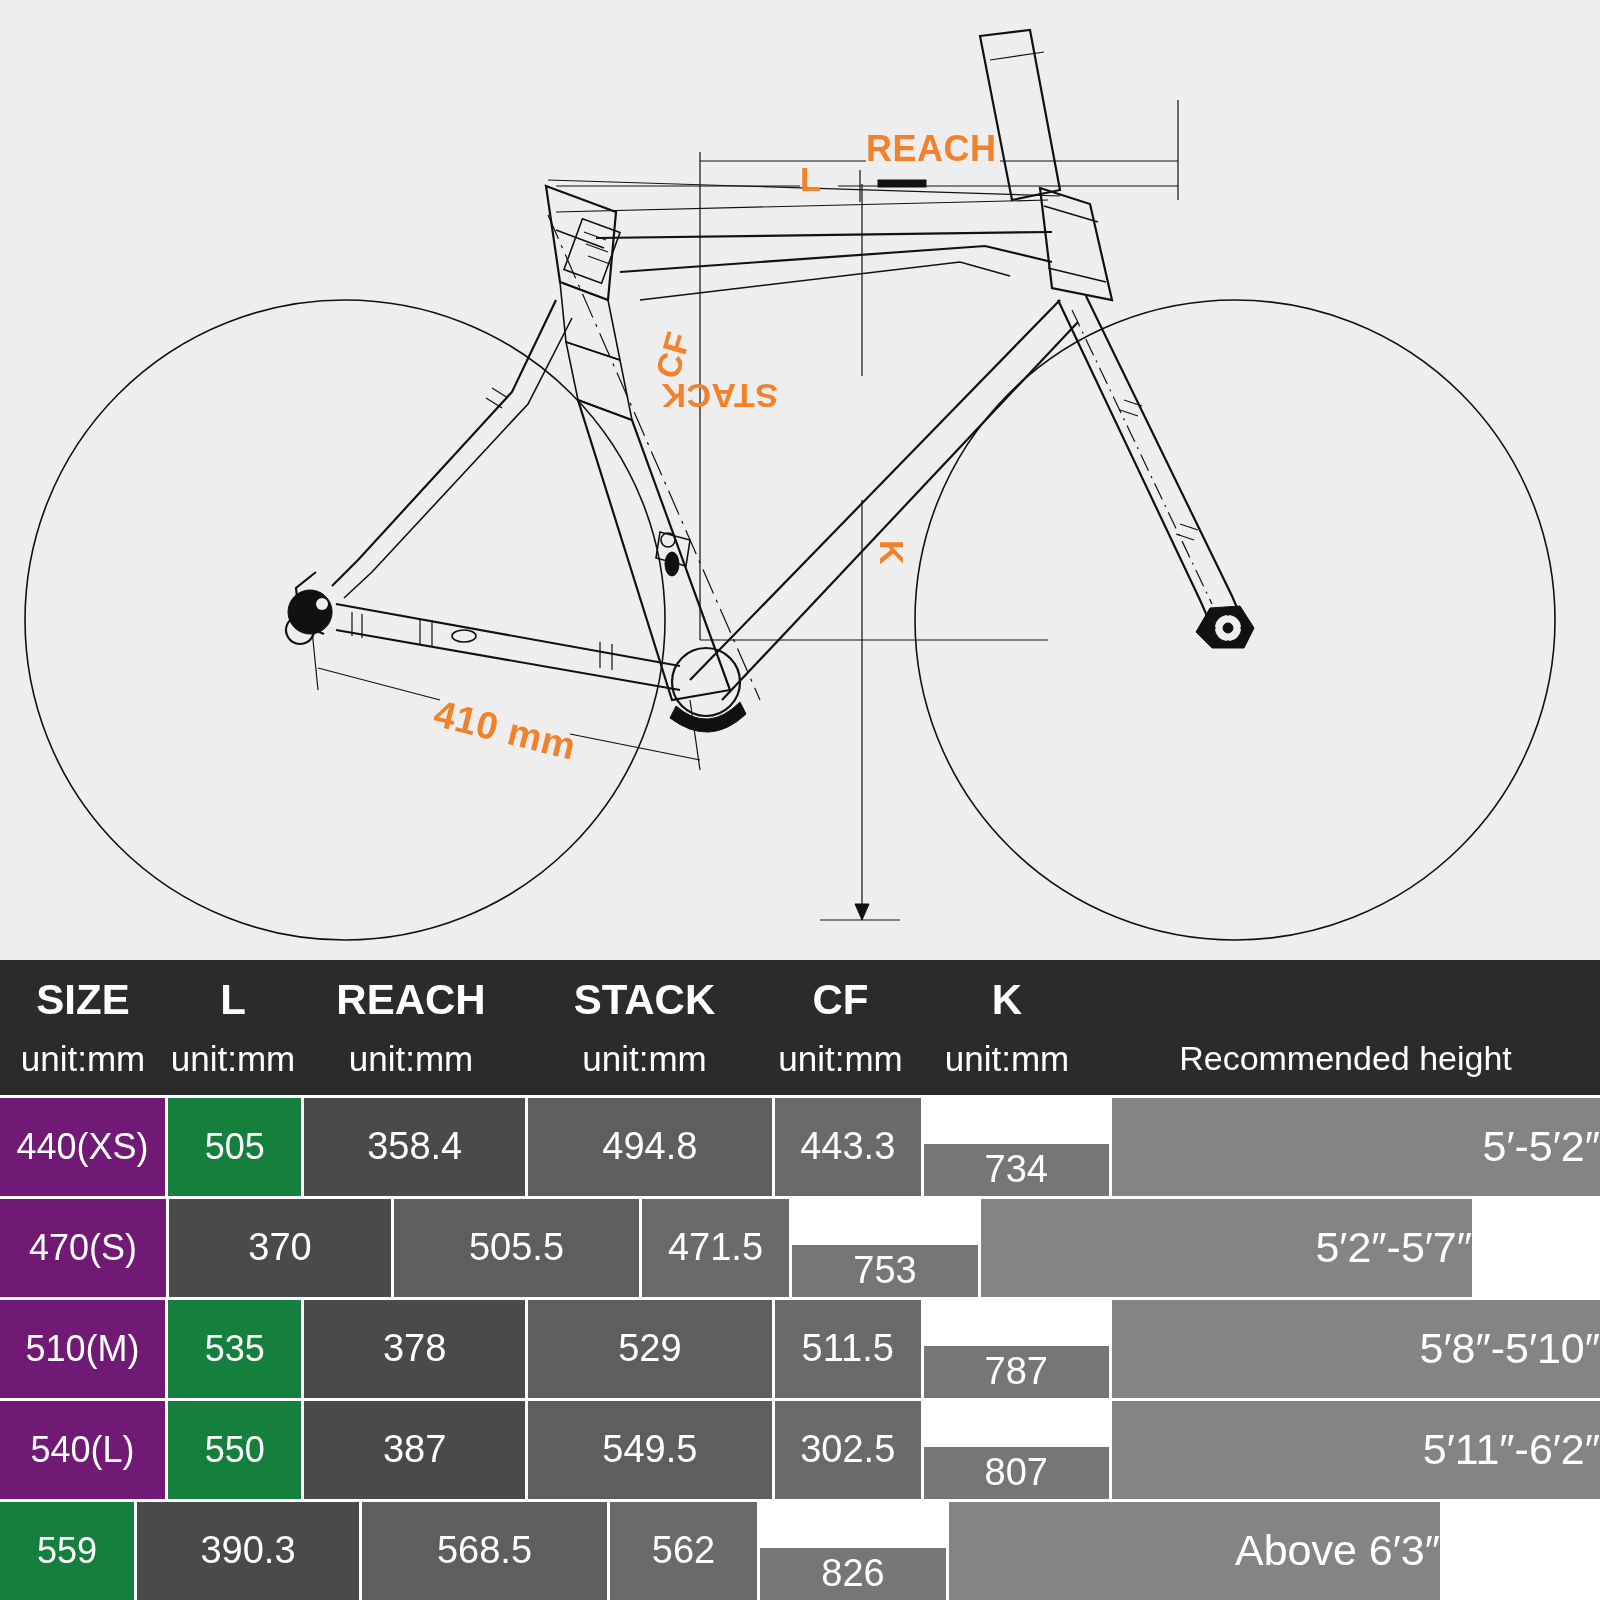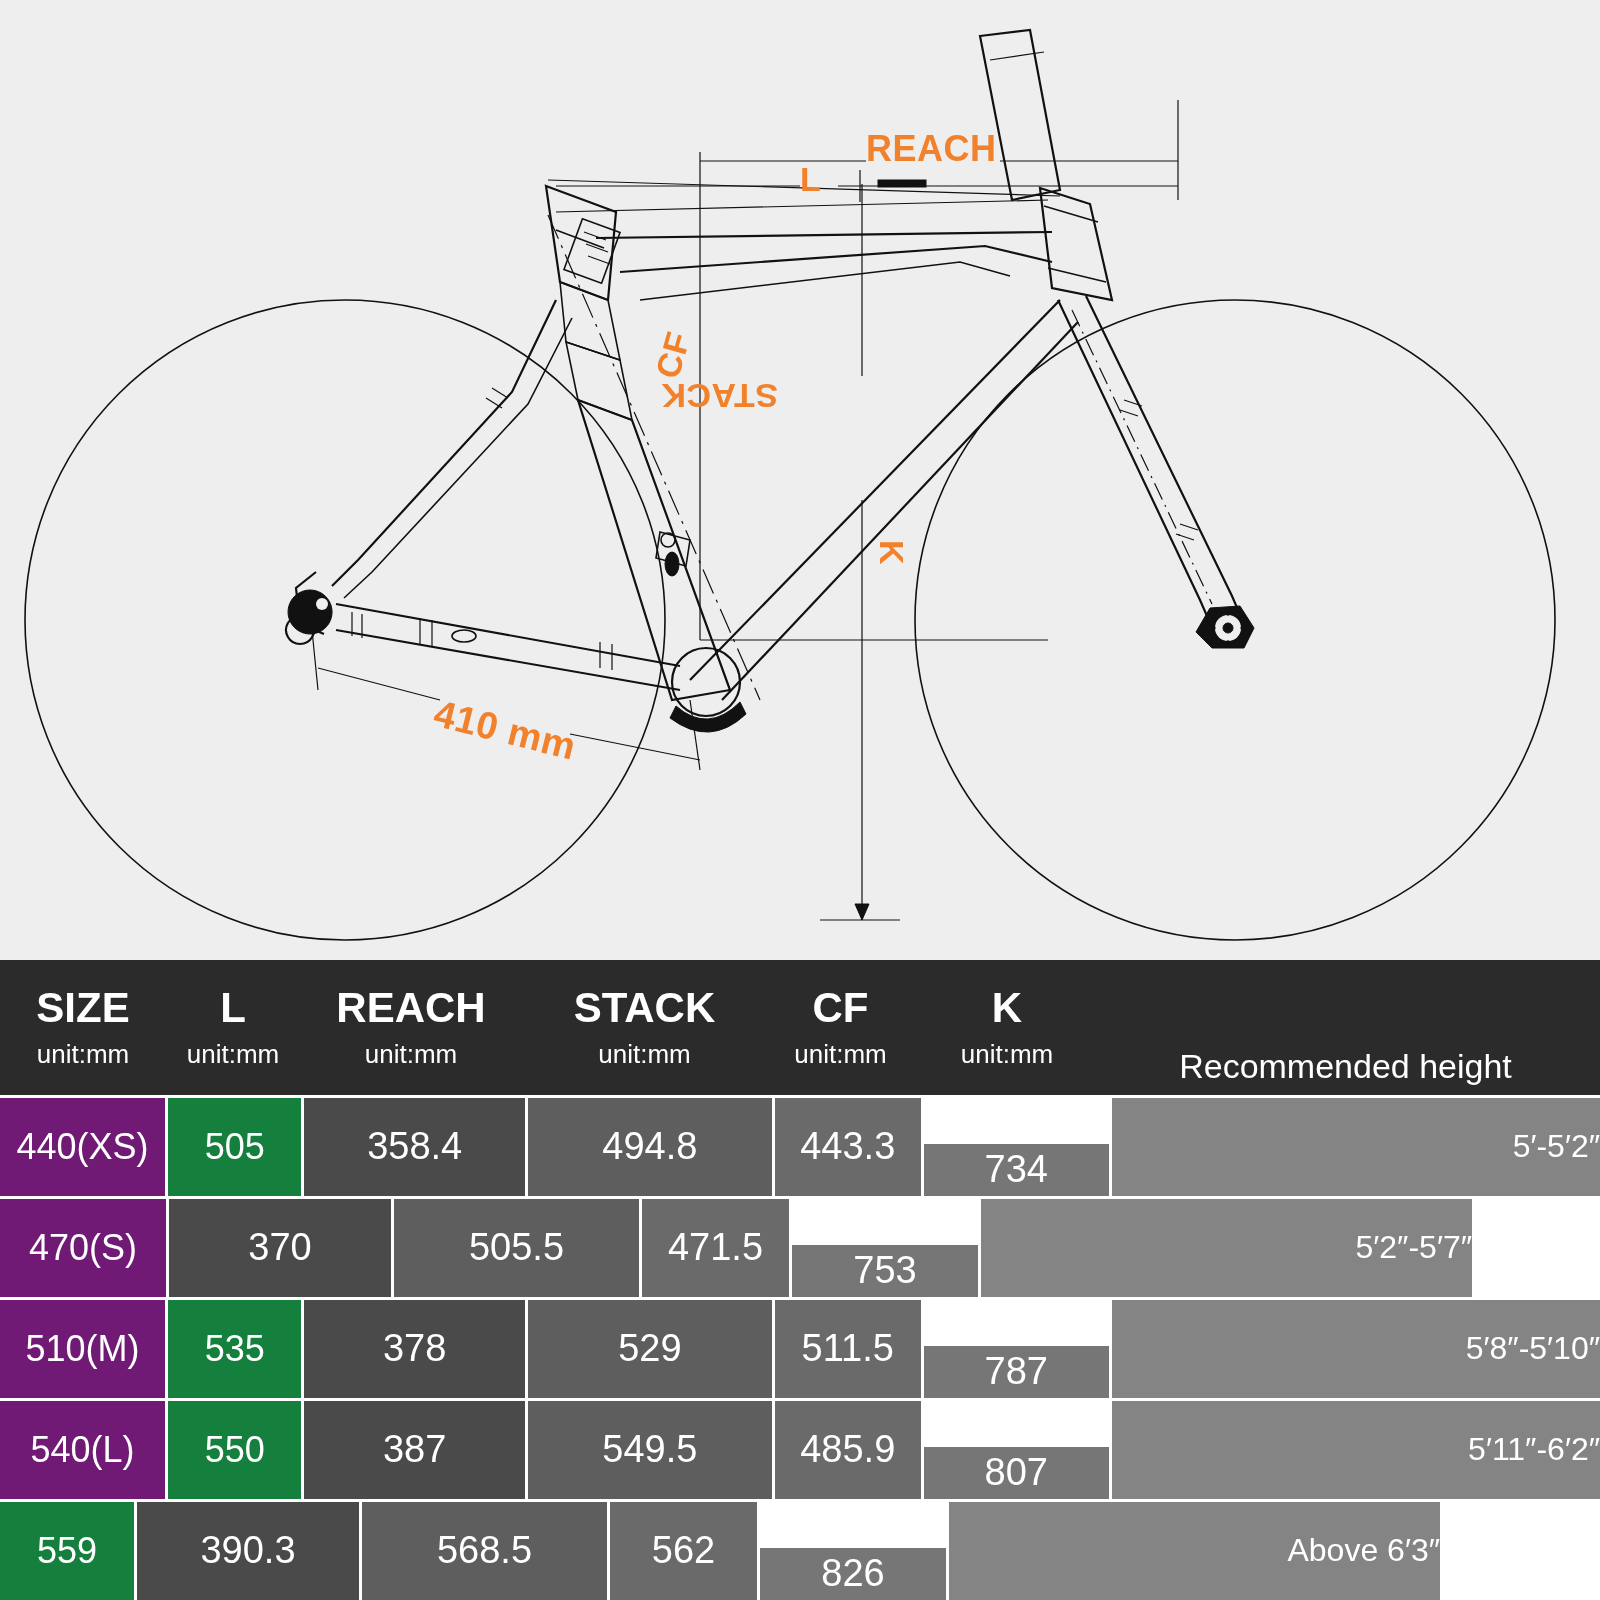--- a/index.html
+++ b/index.html
@@ -70,7 +70,7 @@
   
   #hrow .cell { margin-right:0; background:transparent; flex-direction:column; }
   .hmain { font-size:42px; font-weight:bold; line-height:1.0; }
-  .hsub  { font-size:26px; font-weight:normal; margin-top:12px; line-height:1.0; }
+  .hsub  { font-size:35px; font-weight:normal; margin-top:20px; line-height:1.0; }
   #hrow .c6 .hmain { font-size:34px; font-weight:normal; margin-top:14px; }
 
   

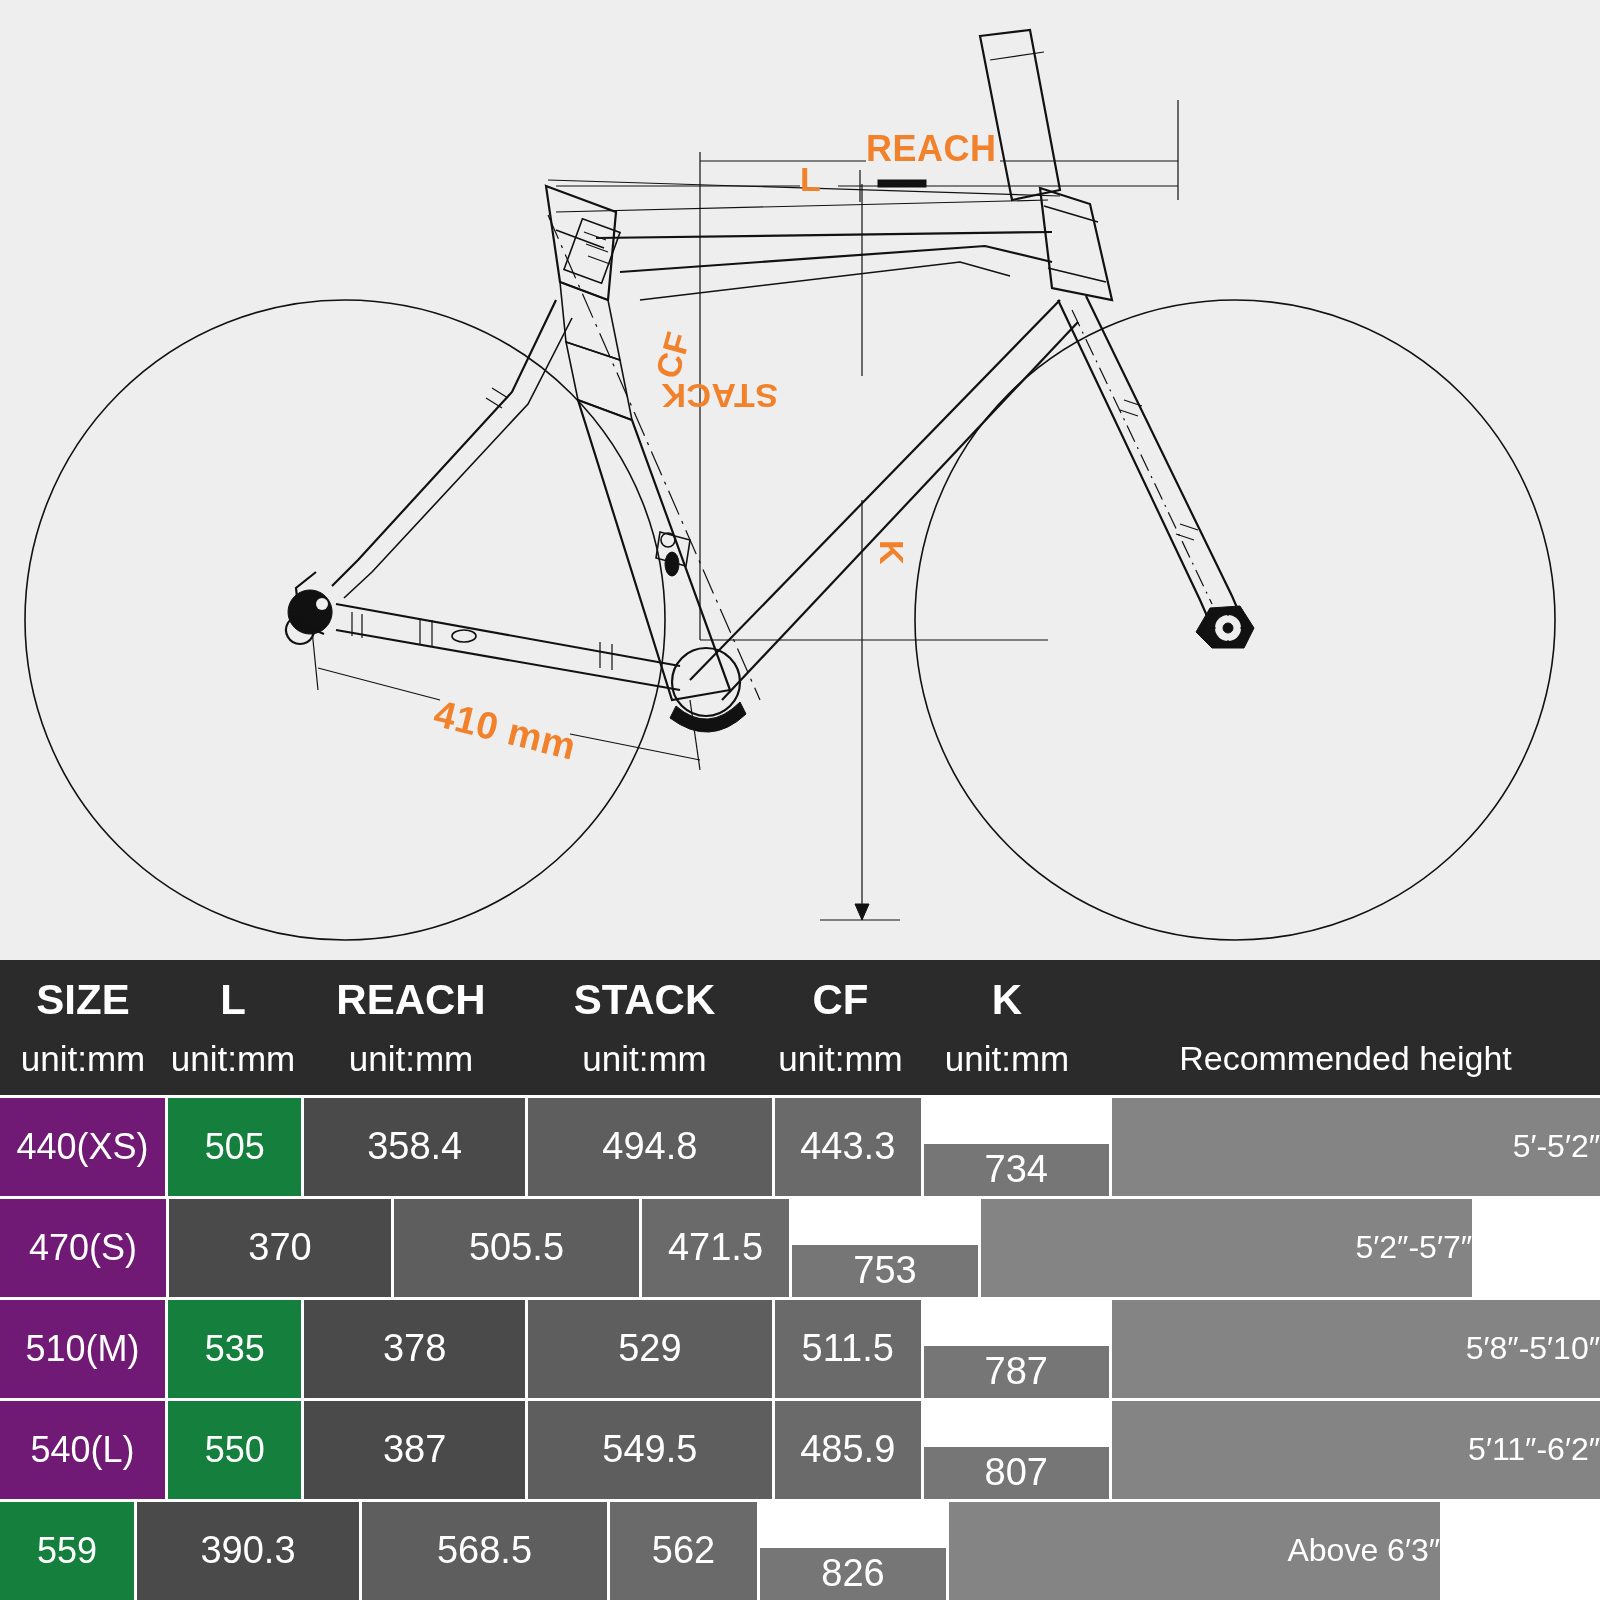--- a/index.html
+++ b/index.html
@@ -80,7 +80,7 @@
   .drow .c3 { background:#5e5e5e; font-size:38px; }
   .drow .c4 { background:#6a6a6a; font-size:38px; }
   .drow .c5 { background:#767676; font-size:38px;margin-top:46px; }
-  .drow .c6 { background:#848484; font-size:32px; }
+  .drow .c6 { background:#848484; font-size:43px; }
 
   .thin { stroke:#111; fill:none; stroke-width:1.6; }
   .thin2 { stroke:#111; fill:none; stroke-width:2.2; }

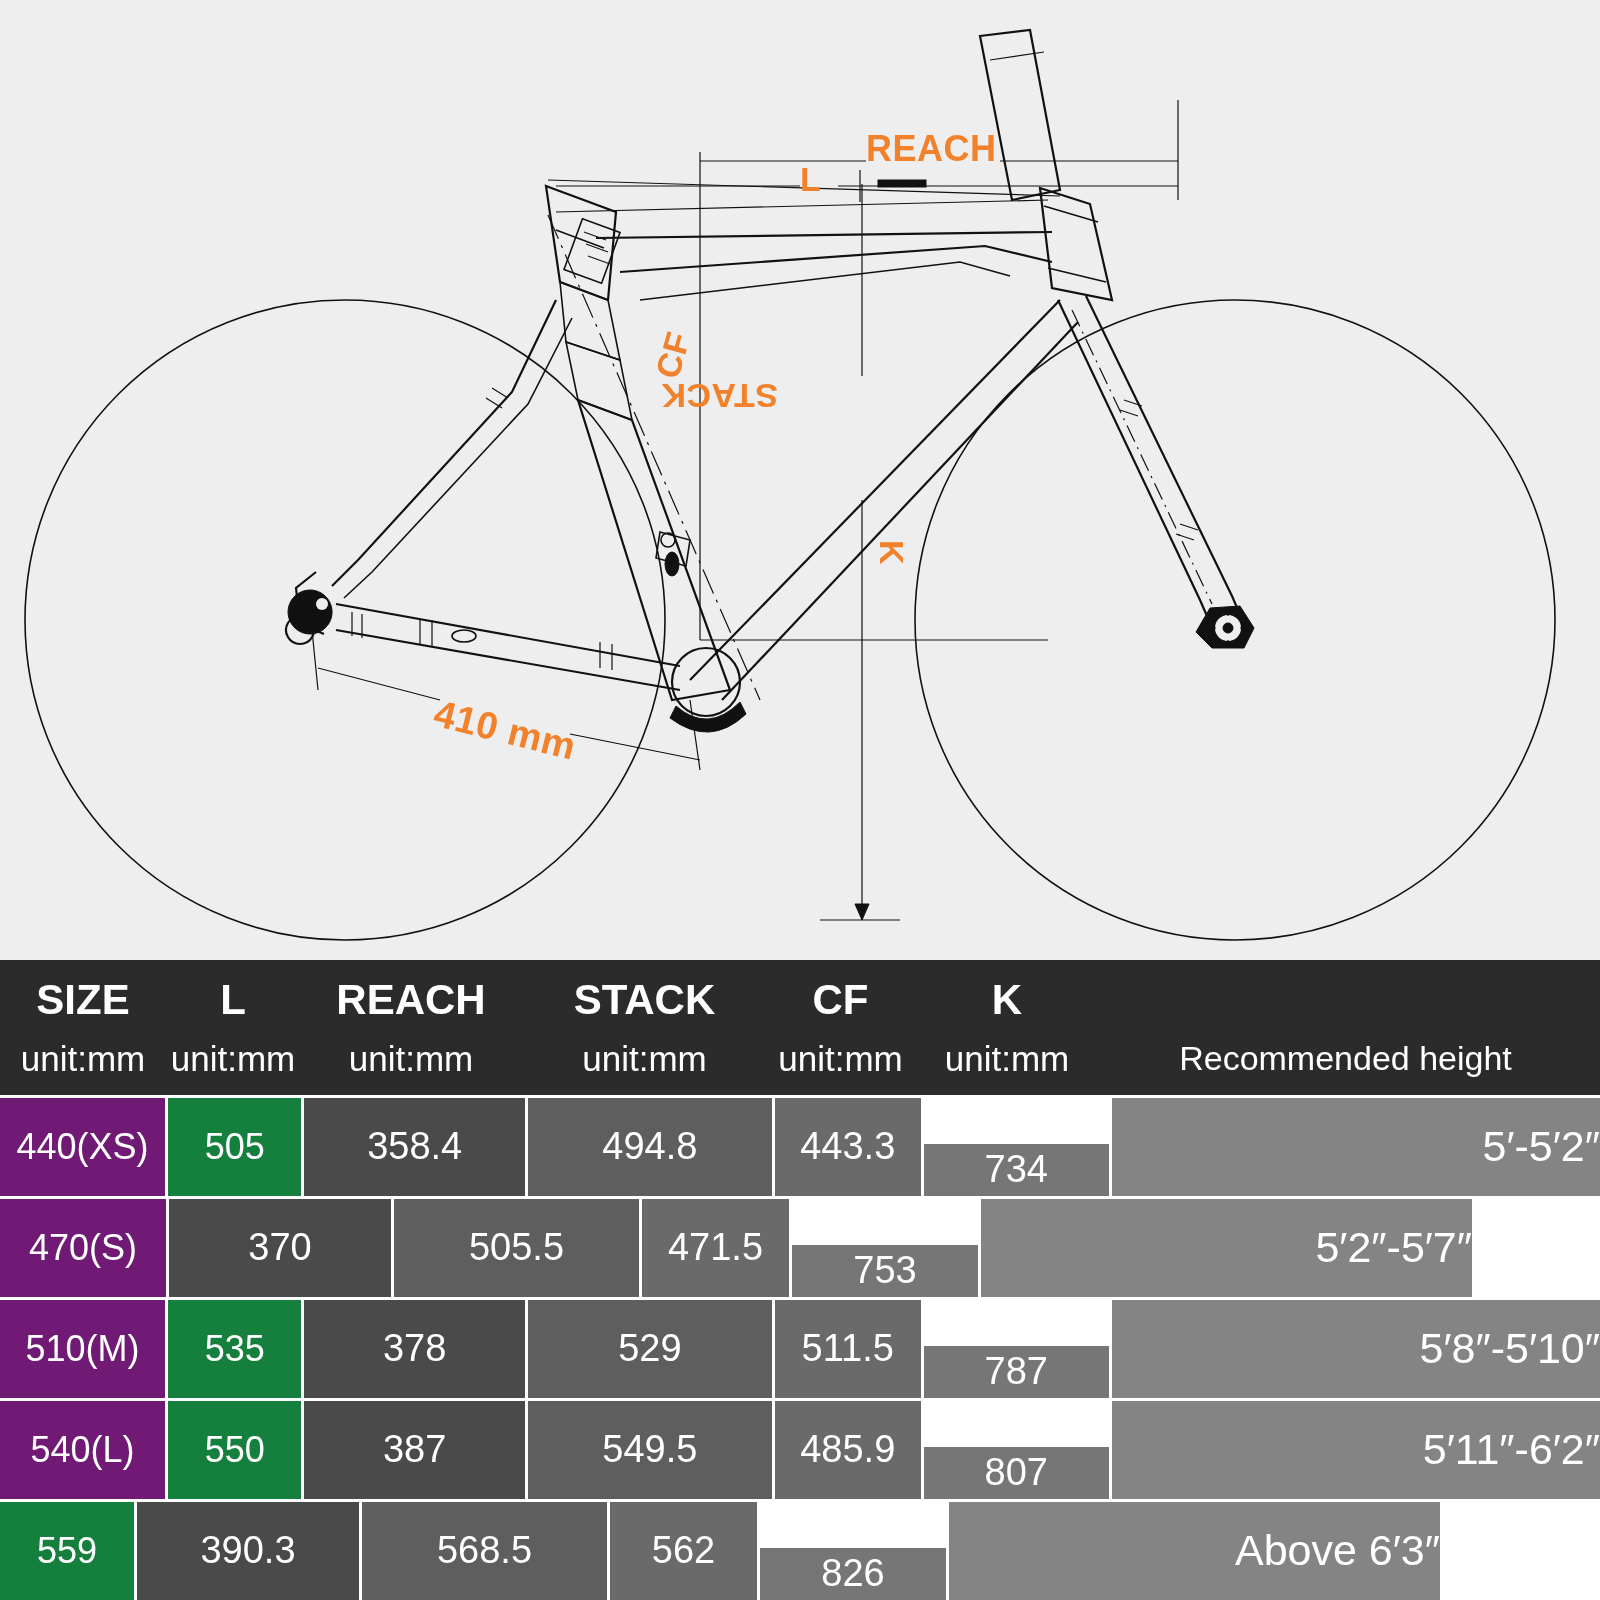--- a/index.html
+++ b/index.html
@@ -271,7 +271,7 @@
       <div class="cell c1">550</div>
       <div class="cell c2">387</div>
       <div class="cell c3">549.5</div>
-      <div class="cell c4">485.9</div>
+      <div class="cell c4">302.5</div>
       <div class="cell c5">807</div>
       <div class="cell c6">5′11″-6′2″</div>
     </div>

